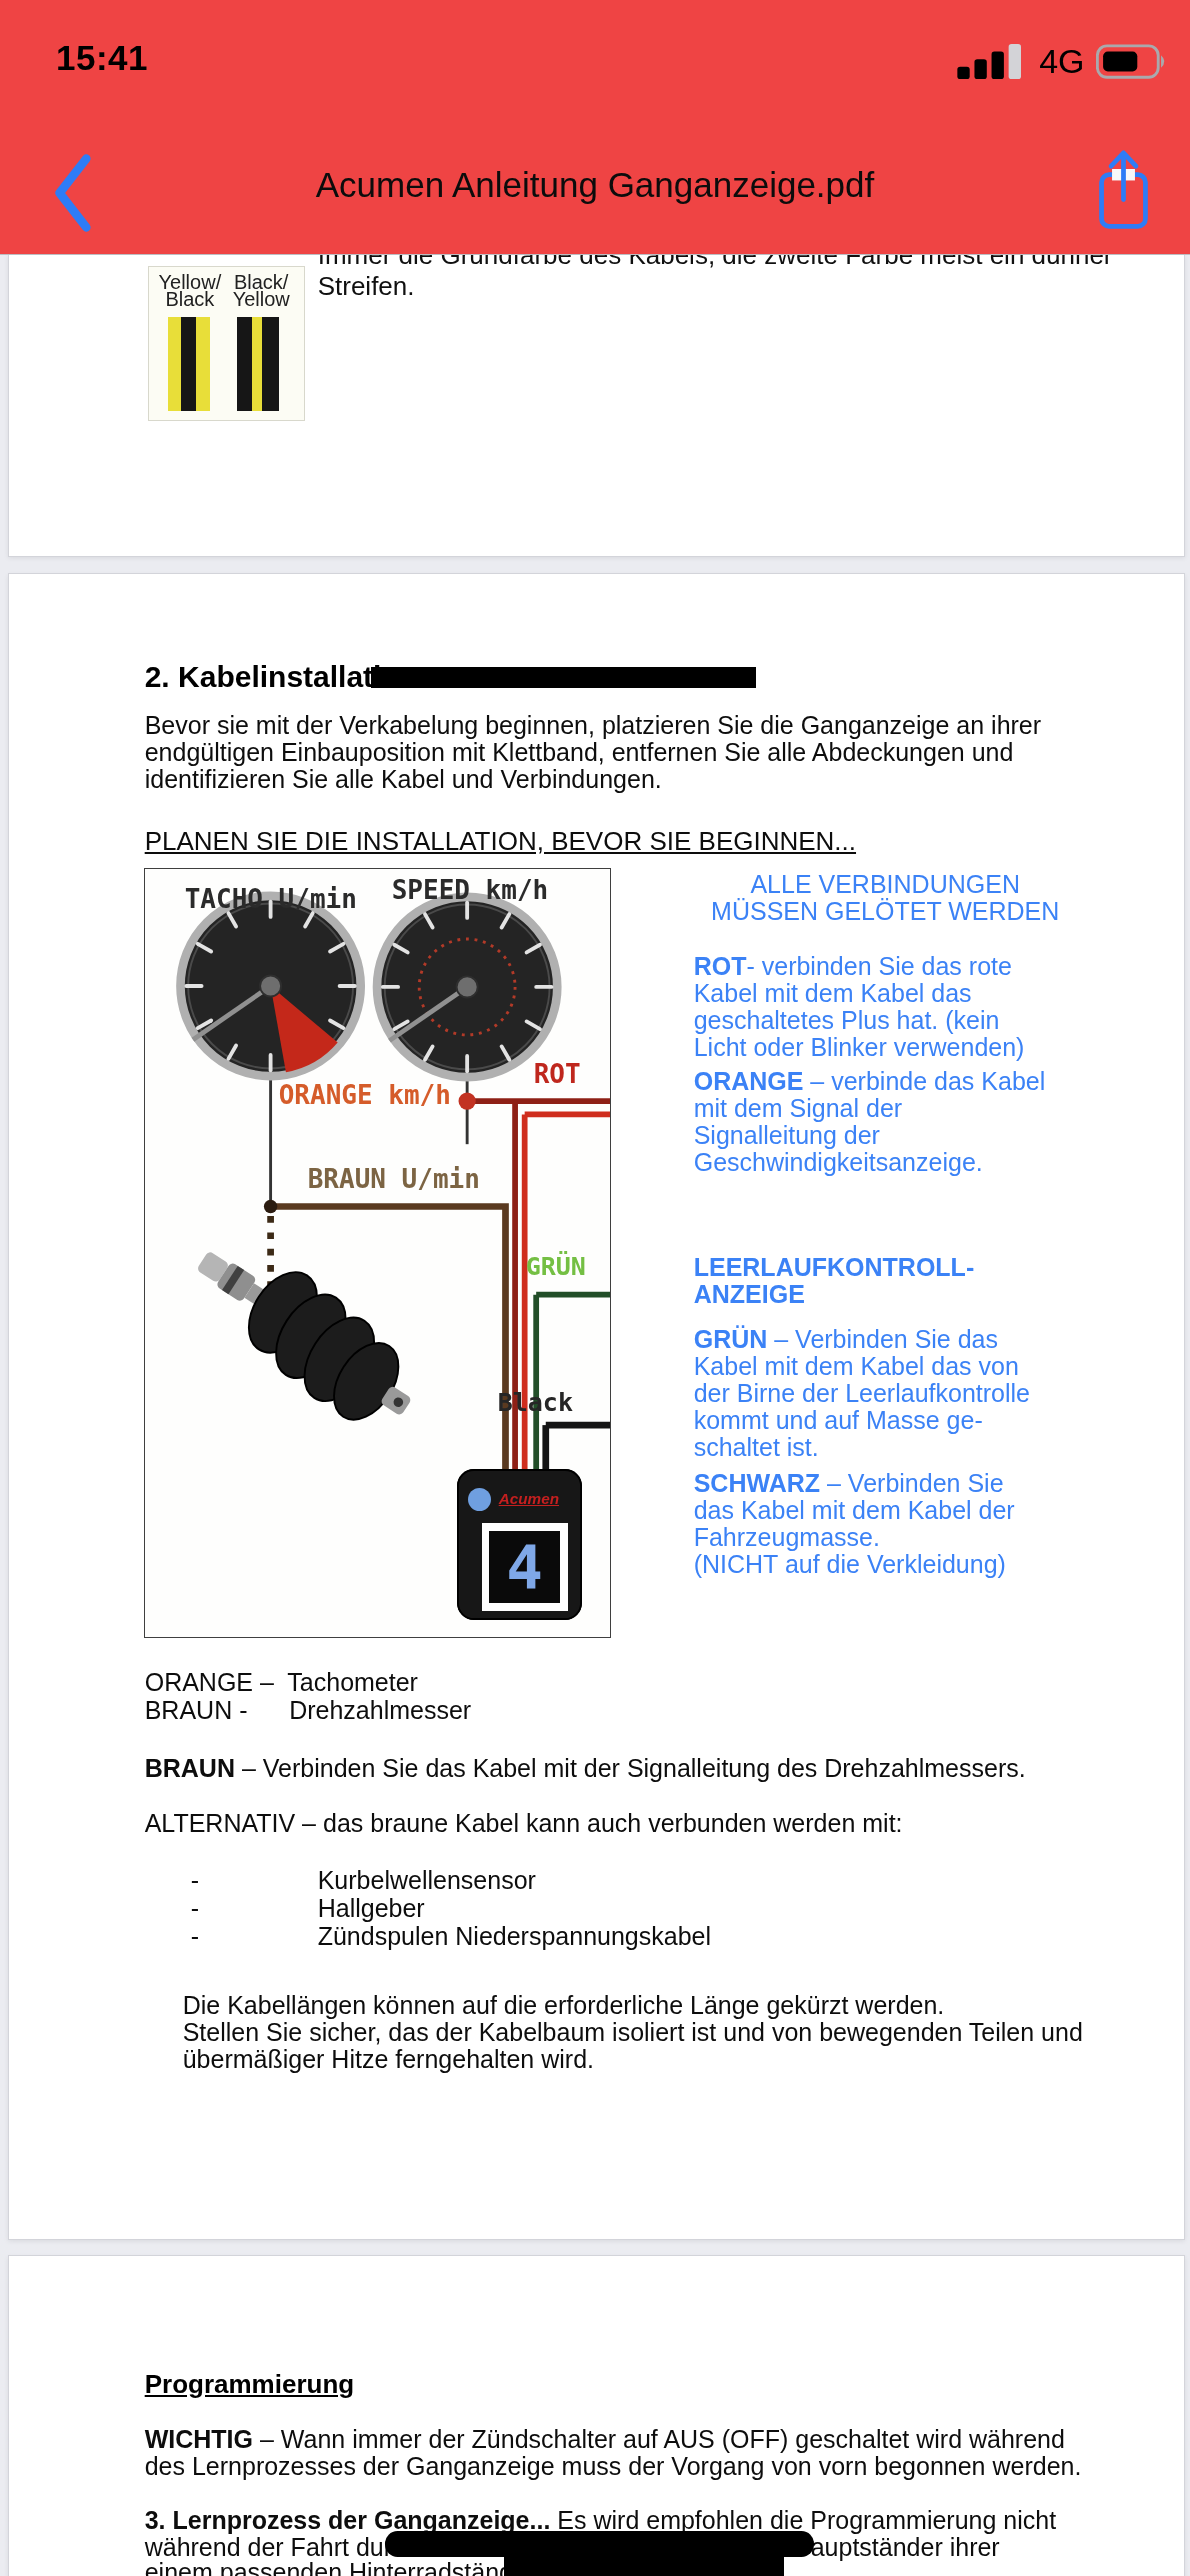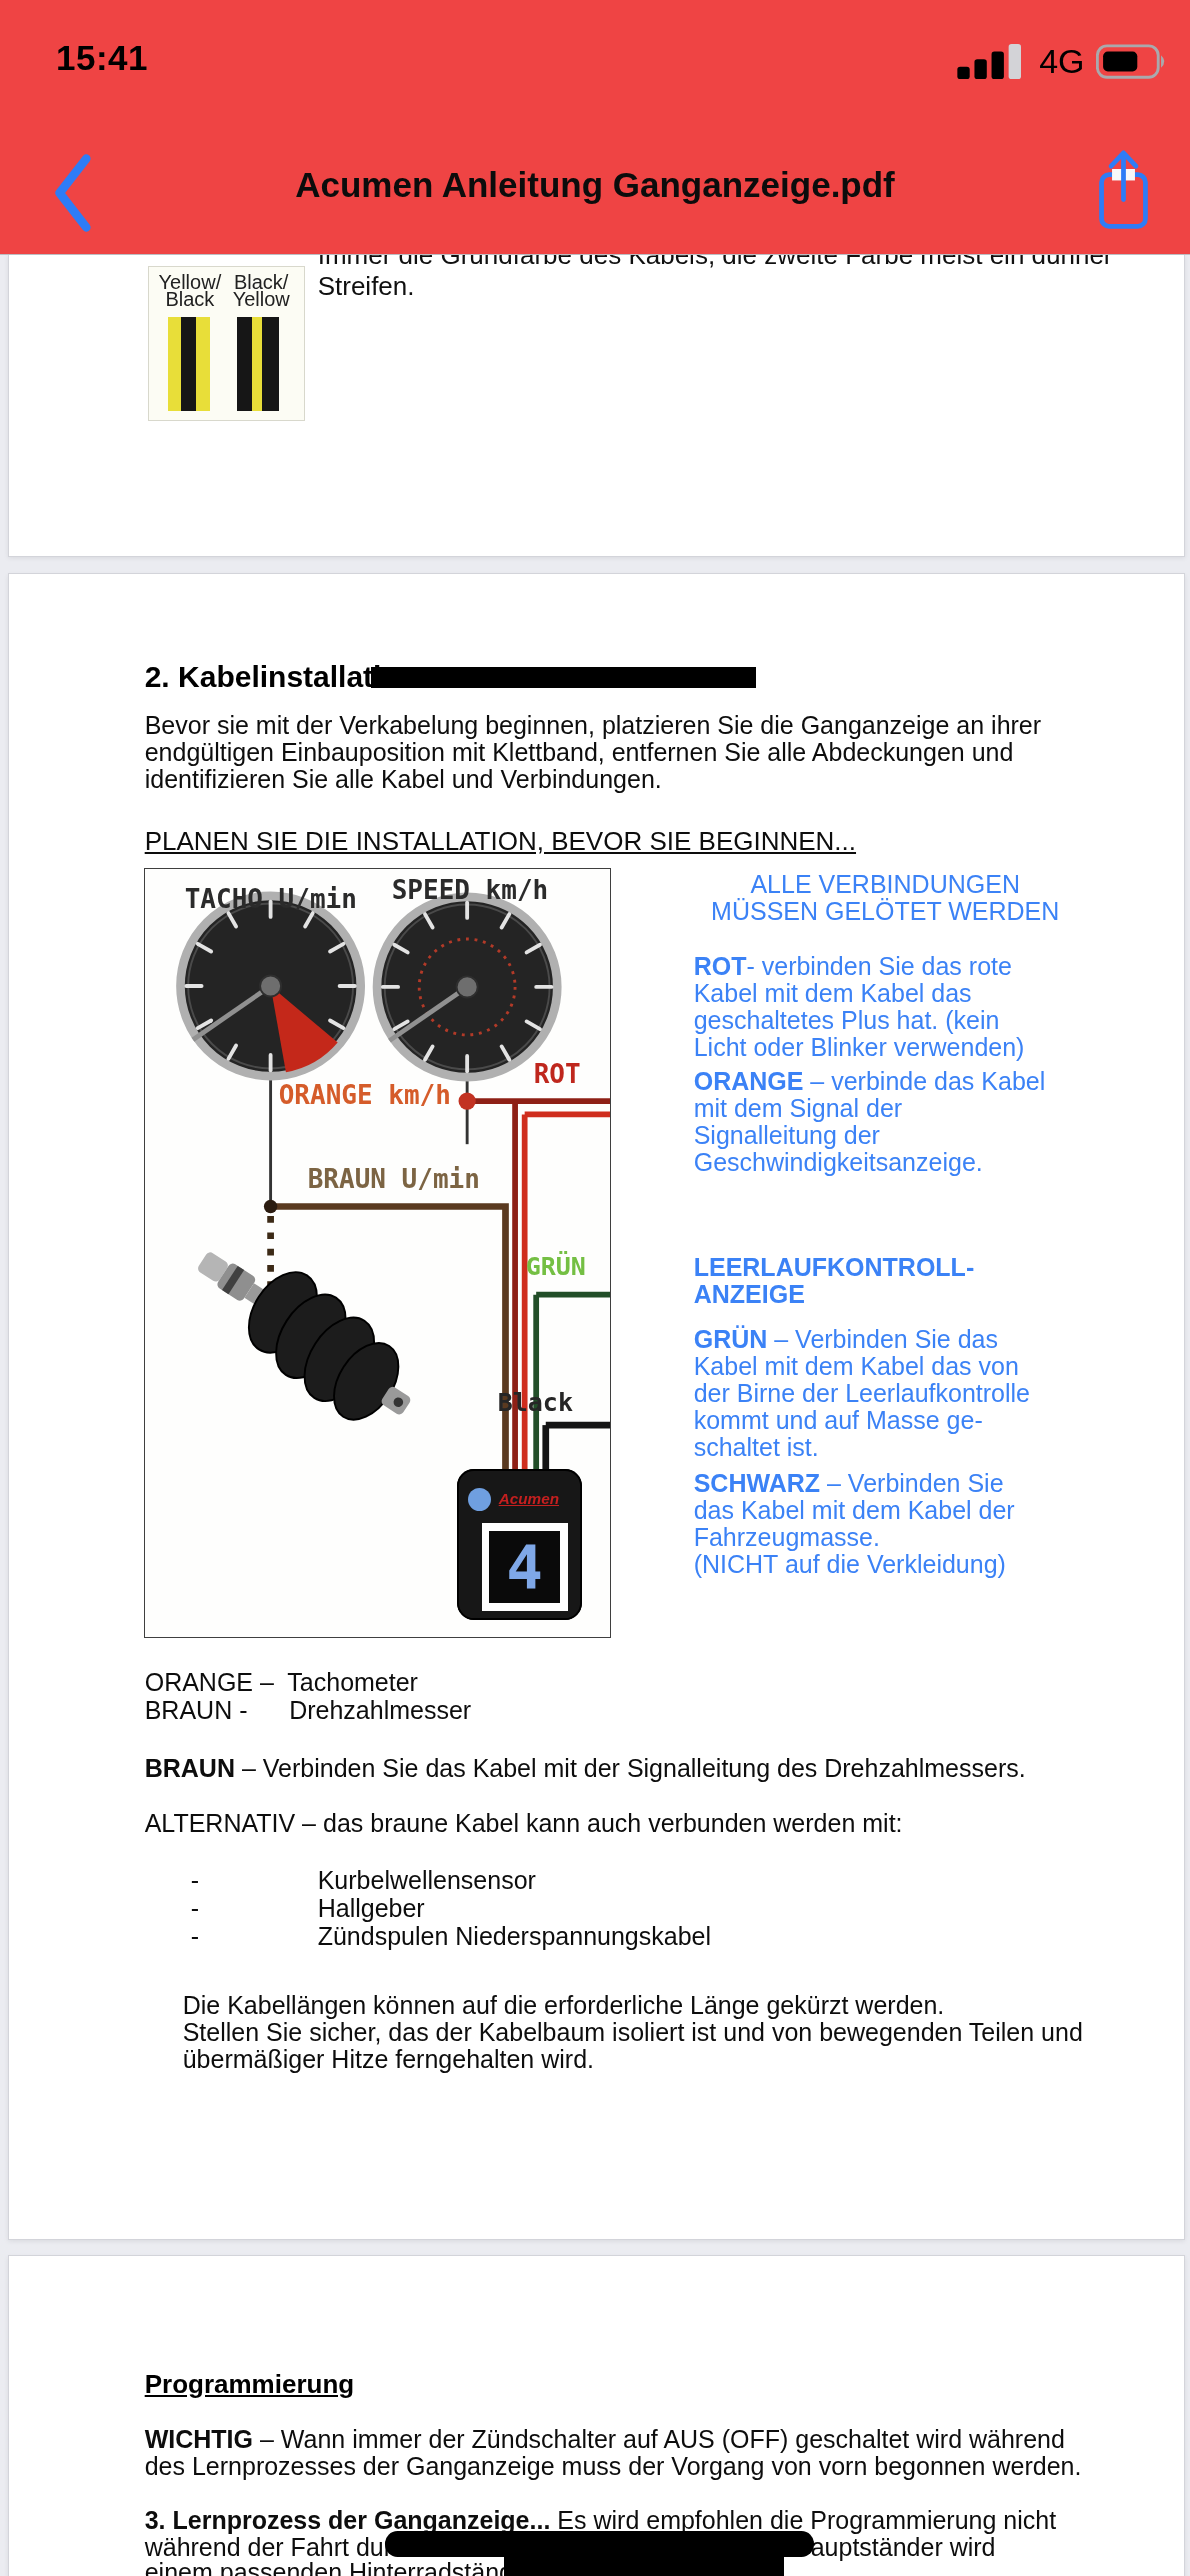--- a/index.html
+++ b/index.html
@@ -12,7 +12,7 @@
   .sb-right{position:absolute;right:19px;top:42px;display:flex;align-items:center;gap:11.5px;}
   .net{font-size:34px;color:#000;}
   .nav-title{position:absolute;left:0;right:0;top:165px;text-align:center;font-size:35px;
-             font-weight:700;color:#0c0c0c;}
+             font-weight:400;color:#0c0c0c;}
   .back-btn{position:absolute;left:48px;top:151px;}
   .share-btn{position:absolute;right:35px;top:146px;}
   

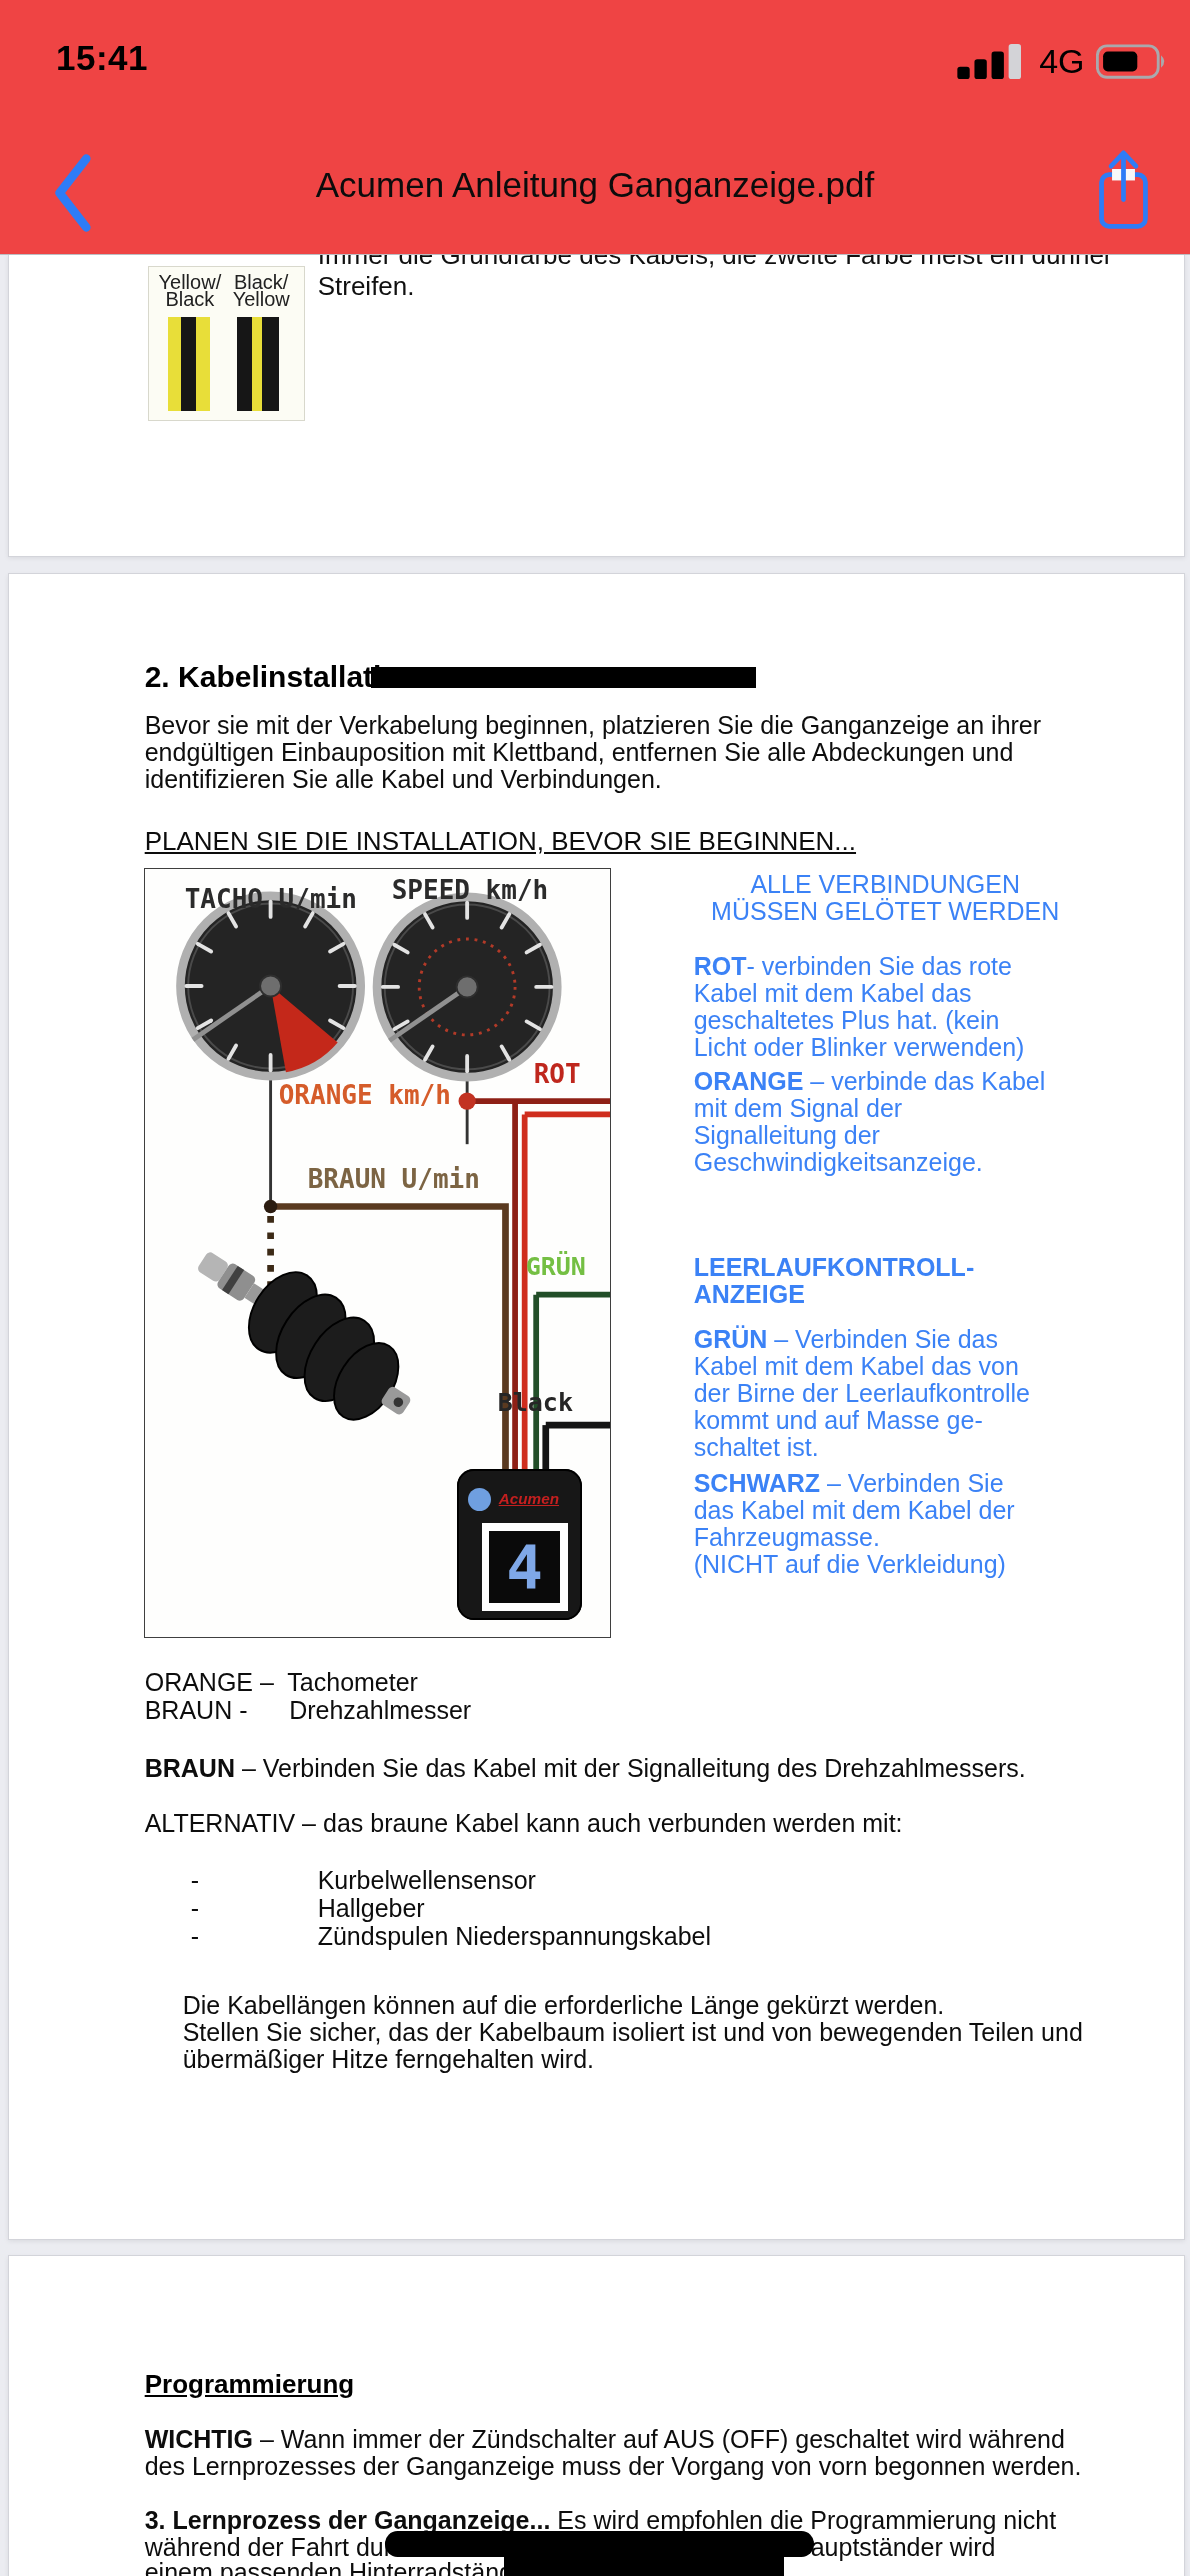--- a/index.html
+++ b/index.html
@@ -293,7 +293,7 @@
 des Lernprozesses der Ganganzeige muss der Vorgang von vorn begonnen werden.</span></div>
       <div class="lern1"><b>3. Lernprozess der Ganganzeige...</b><span> Es wird empfohlen die Programmierung nicht</span></div>
       <div class="lern2l">während der Fahrt durch</div>
-      <div class="lern2r">auptständer wird</div>
+      <div class="lern2r">auptständer ihrer</div>
       <div class="lern3">einem passenden Hinterradständer.</div>
       <div class="redact marker"></div>
       <div class="redact r3"></div>

